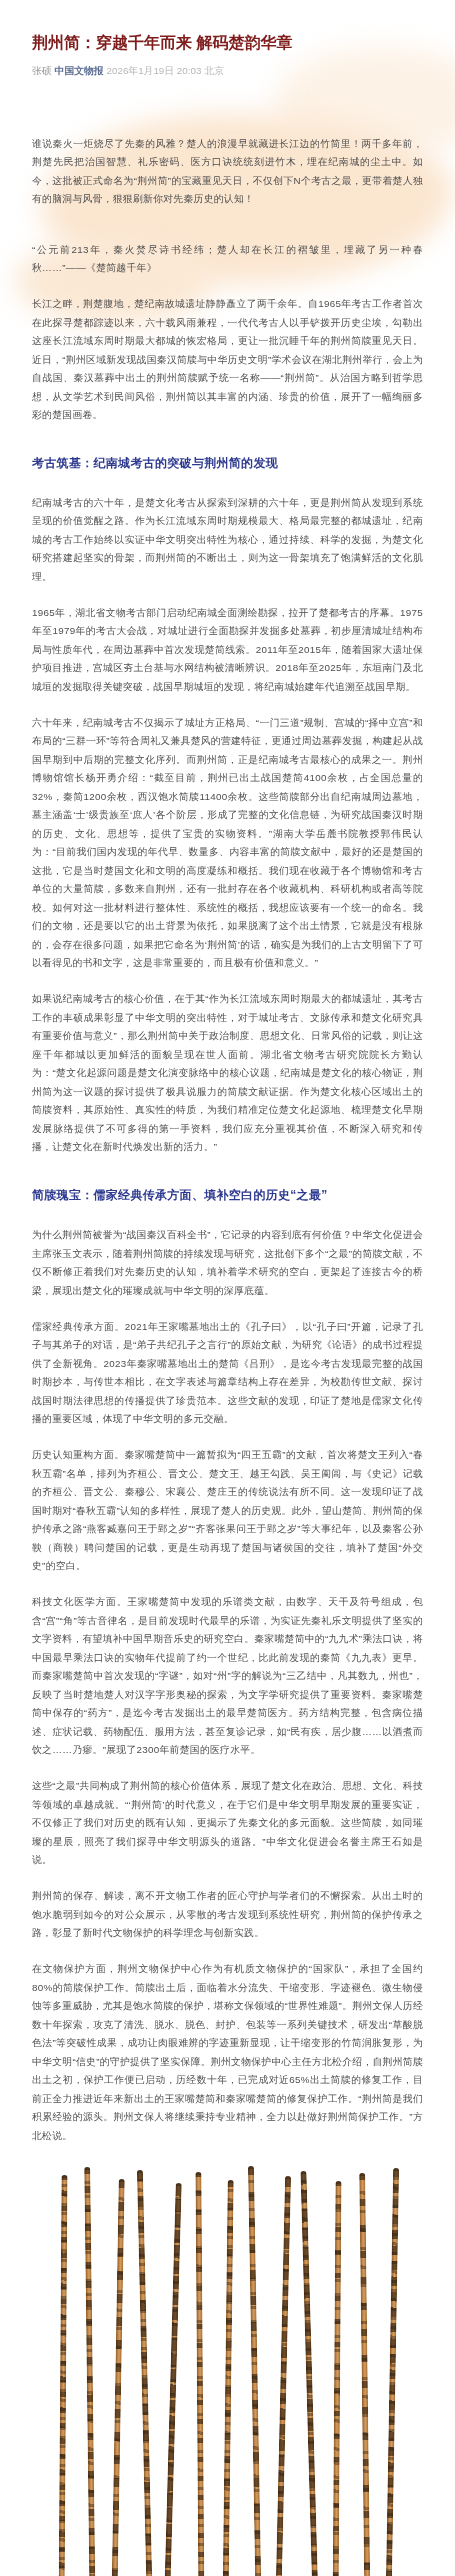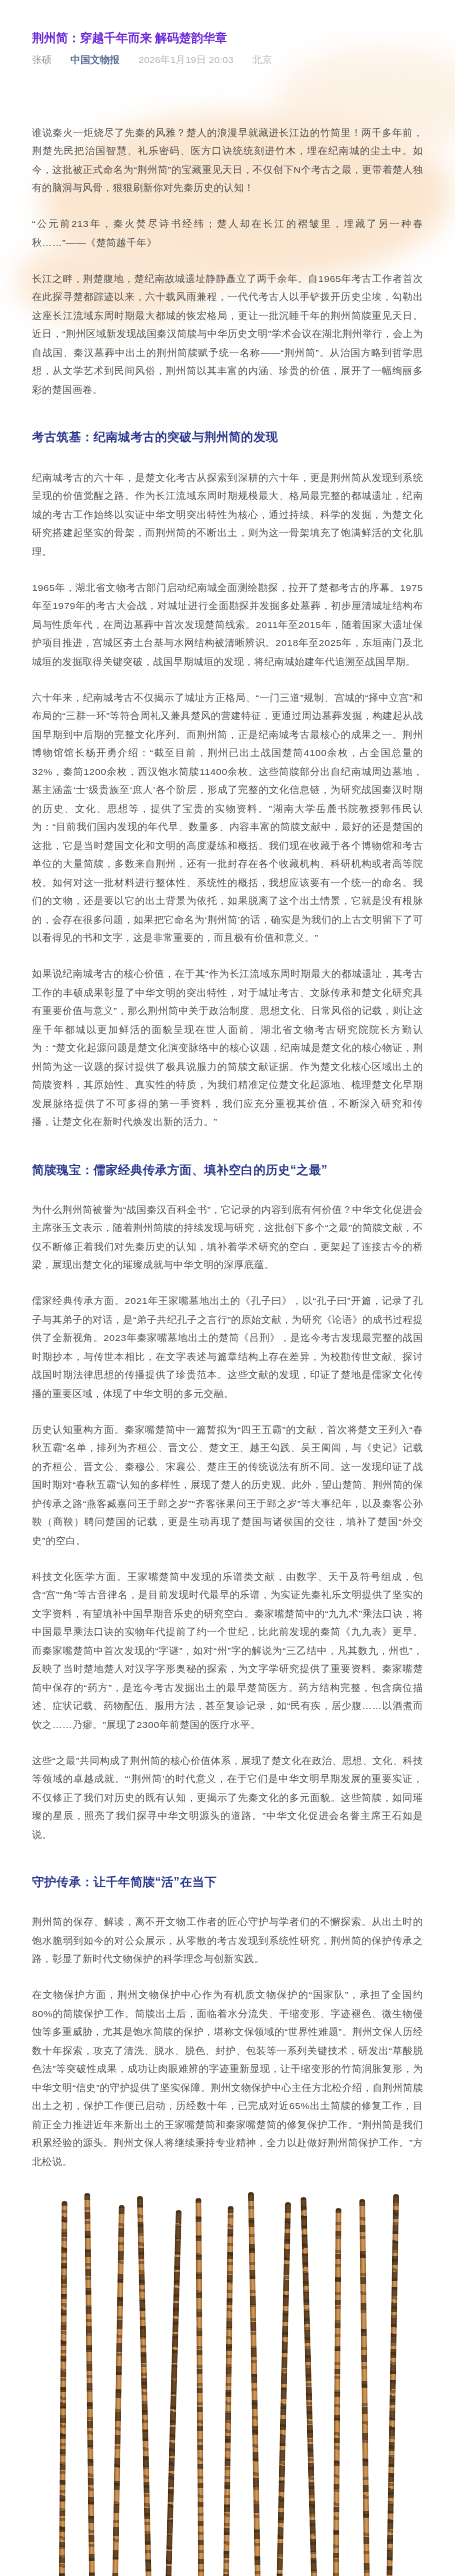--- a/index.html
+++ b/index.html
@@ -16,7 +16,7 @@
   .blob-3{background:#fbe8d4;width:196px;height:88px;left:15.5px;top:237px;border-radius:50%;}
   .page-title{
     position:relative;z-index:1;
-    padding-top:21.6px;font-size:12px;line-height:1.35;font-weight:bold;color:#6d28d9;font-family:Liberation Serif, serif;
+    padding-top:21.6px;font-size:16px;line-height:1.35;font-weight:bold;color:#7f1d1d;
   }
   .byline{
     position:relative;z-index:1;

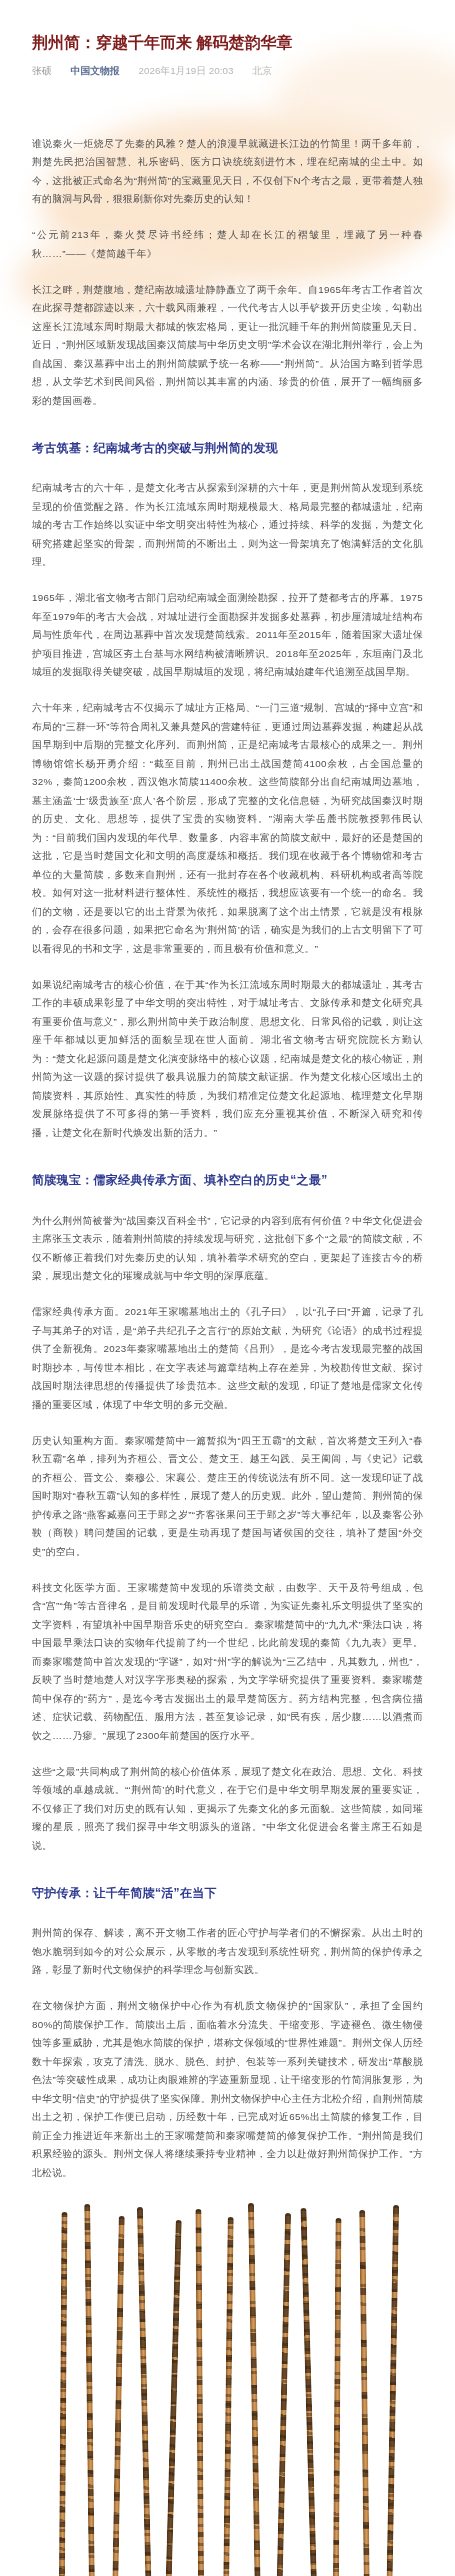--- a/index.html
+++ b/index.html
@@ -20,7 +20,7 @@
   }
   .byline{
     position:relative;z-index:1;
-    margin-top:0;font-size:9.8px;color:#b6b6b6;display:flex;gap:19px;align-items:baseline;
+    margin-top:0;font-size:9.8px;color:#b6b6b6;display:flex;gap:3px;align-items:baseline;
   }
   .byline .author{color:#9a9a9a;}
   .byline .account{color:#5d6f94;font-weight:bold;cursor:pointer;}

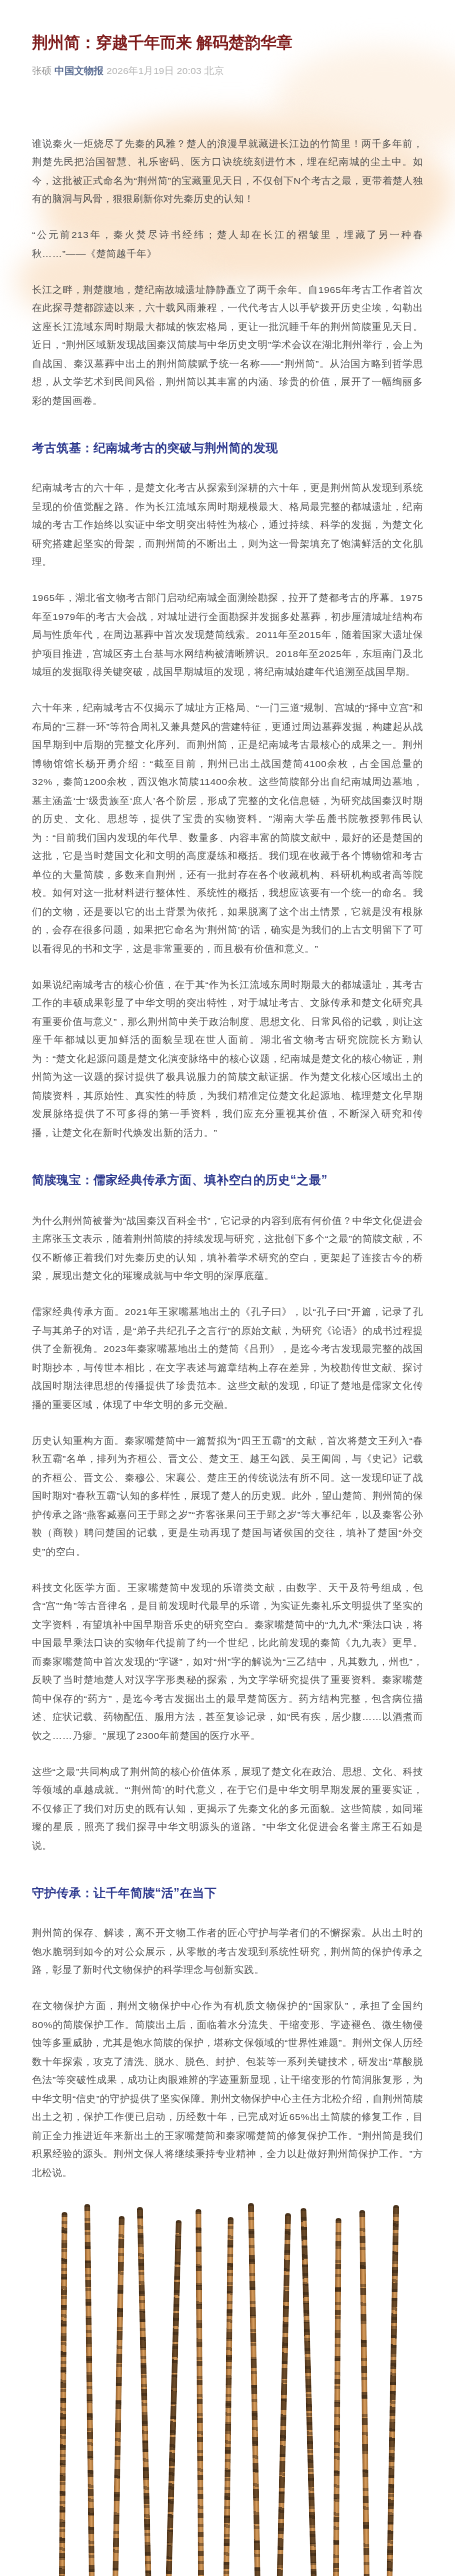--- a/index.html
+++ b/index.html
@@ -28,7 +28,7 @@
     letter-spacing:0.3px;text-align:justify;}
   .article p{margin:17.5px 0;}
   .article p.intro{margin-top:57px;}
-  .article p.quote{margin-top:17px;}
+  .article p.quote{margin-top:32px;}
   .article h2{font-size:12px;line-height:19.6px;font-weight:bold;color:#2e3a8f;margin:29px 0 20.6px;}
   
   .fig{margin:20.6px 0;text-align:center;}

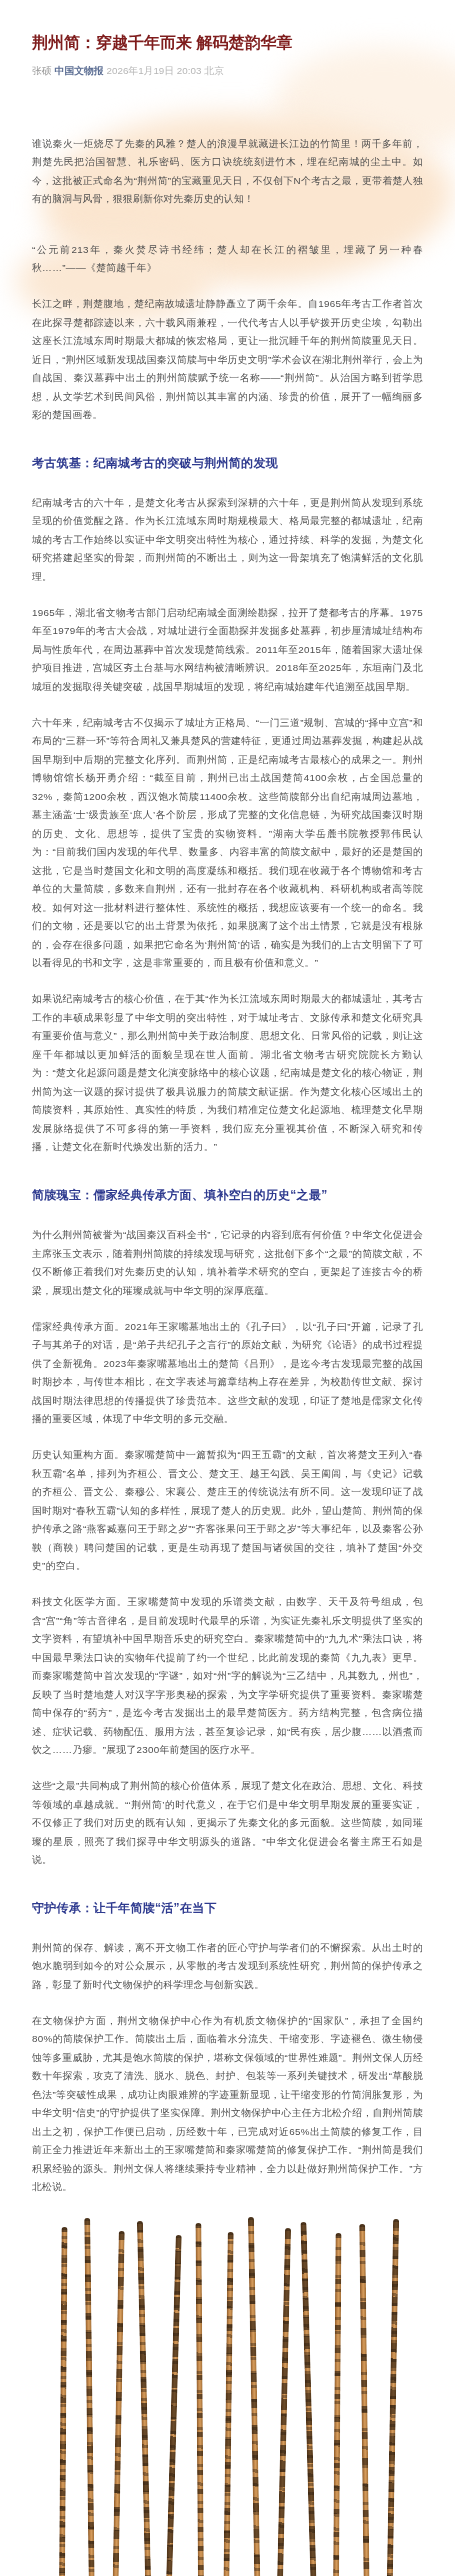--- a/index.html
+++ b/index.html
@@ -70,7 +70,6 @@
         <p class="para">历史认知重构方面。秦家嘴楚简中一篇暂拟为“四王五霸”的文献，首次将楚文王列入“春秋五霸”名单，排列为齐桓公、晋文公、楚文王、越王勾践、吴王阖闾，与《史记》记载的齐桓公、晋文公、秦穆公、宋襄公、楚庄王的传统说法有所不同。这一发现印证了战国时期对“春秋五霸”认知的多样性，展现了楚人的历史观。此外，望山楚简、荆州简的保护传承之路“燕客臧嘉问王于郢之岁”“齐客张果问王于郢之岁”等大事纪年，以及秦客公孙鞅（商鞅）聘问楚国的记载，更是生动再现了楚国与诸侯国的交往，填补了楚国“外交史”的空白。</p>
         <p class="para">科技文化医学方面。王家嘴楚简中发现的乐谱类文献，由数字、天干及符号组成，包含“宫”“角”等古音律名，是目前发现时代最早的乐谱，为实证先秦礼乐文明提供了坚实的文字资料，有望填补中国早期音乐史的研究空白。秦家嘴楚简中的“九九术”乘法口诀，将中国最早乘法口诀的实物年代提前了约一个世纪，比此前发现的秦简《九九表》更早。而秦家嘴楚简中首次发现的“字谜”，如对“州”字的解说为“三乙结中，凡其数九，州也”，反映了当时楚地楚人对汉字字形奥秘的探索，为文字学研究提供了重要资料。秦家嘴楚简中保存的“药方”，是迄今考古发掘出土的最早楚简医方。药方结构完整，包含病位描述、症状记载、药物配伍、服用方法，甚至复诊记录，如“民有疾，居少腹……以酒煮而饮之……乃瘳。”展现了2300年前楚国的医疗水平。</p>
         <p class="para">这些“之最”共同构成了荆州简的核心价值体系，展现了楚文化在政治、思想、文化、科技等领域的卓越成就。“‘荆州简’的时代意义，在于它们是中华文明早期发展的重要实证，不仅修正了我们对历史的既有认知，更揭示了先秦文化的多元面貌。这些简牍，如同璀璨的星辰，照亮了我们探寻中华文明源头的道路。”中华文化促进会名誉主席王石如是说。</p>
-        <h2>守护传承：让千年简牍“活”在当下</h2>
         <p class="para">荆州简的保存、解读，离不开文物工作者的匠心守护与学者们的不懈探索。从出土时的饱水脆弱到如今的对公众展示，从零散的考古发现到系统性研究，荆州简的保护传承之路，彰显了新时代文物保护的科学理念与创新实践。</p>
         <p class="para">在文物保护方面，荆州文物保护中心作为有机质文物保护的“国家队”，承担了全国约80%的简牍保护工作。简牍出土后，面临着水分流失、干缩变形、字迹褪色、微生物侵蚀等多重威胁，尤其是饱水简牍的保护，堪称文保领域的“世界性难题”。荆州文保人历经数十年探索，攻克了清洗、脱水、脱色、封护、包装等一系列关键技术，研发出“草酸脱色法”等突破性成果，成功让肉眼难辨的字迹重新显现，让干缩变形的竹简润胀复形，为中华文明“信史”的守护提供了坚实保障。荆州文物保护中心主任方北松介绍，自荆州简牍出土之初，保护工作便已启动，历经数十年，已完成对近65%出土简牍的修复工作，目前正全力推进近年来新出土的王家嘴楚简和秦家嘴楚简的修复保护工作。“荆州简是我们积累经验的源头。荆州文保人将继续秉持专业精神，全力以赴做好荆州简保护工作。”方北松说。</p>
       </div>

